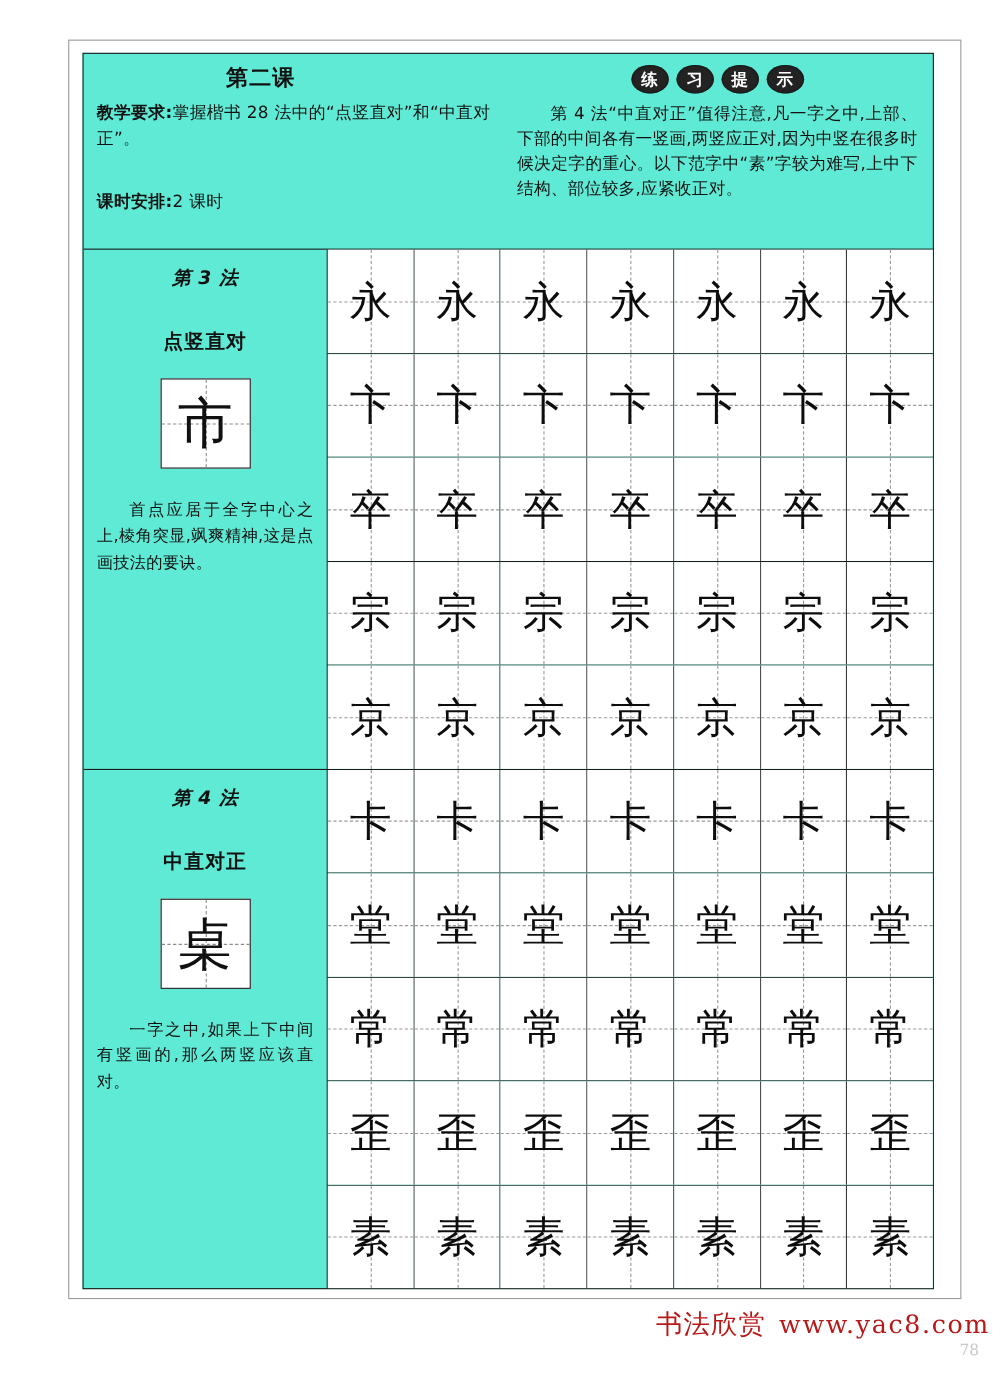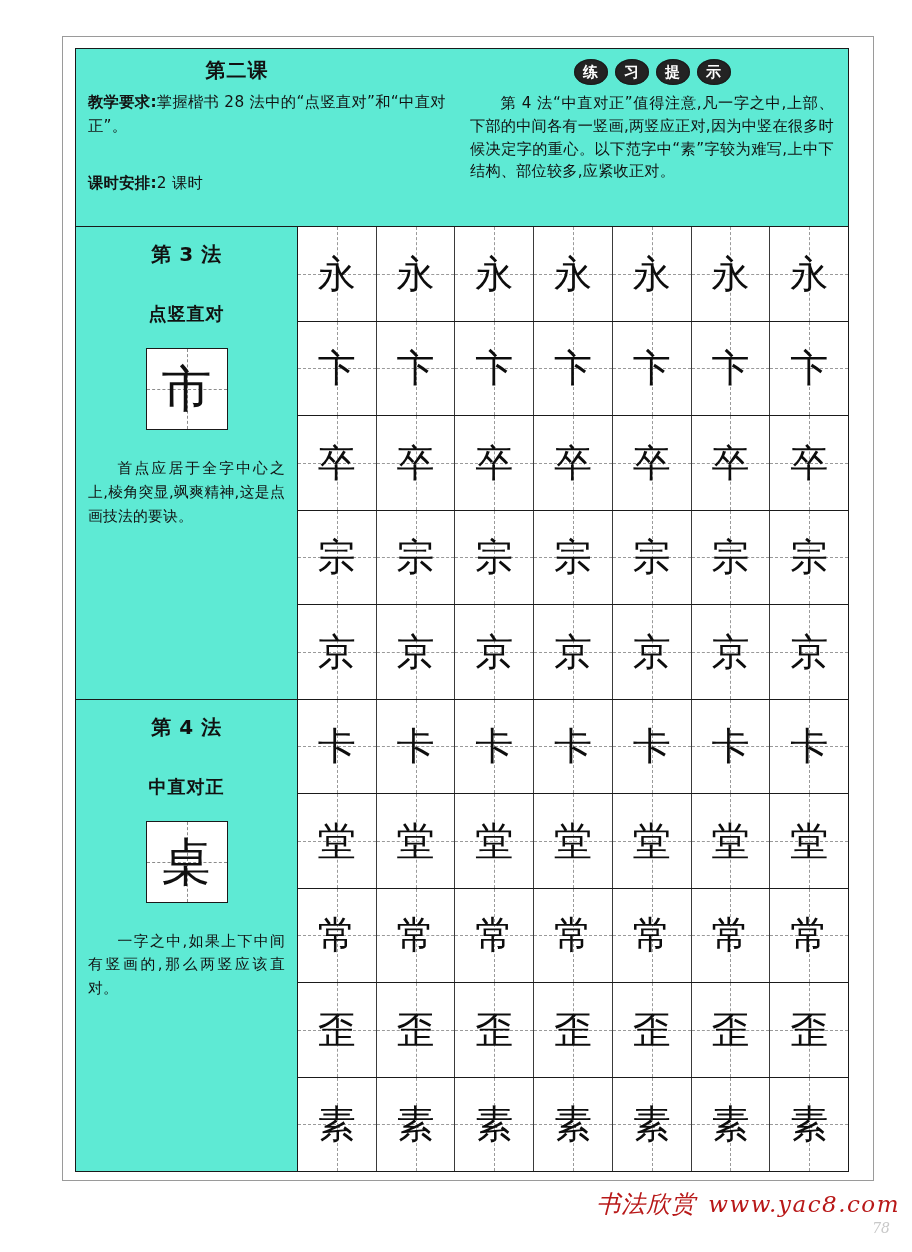--- a/index.html
+++ b/index.html
@@ -133,9 +133,10 @@
   }
   .fa-number {
     font-weight: bold;
-    font-size: 20px;
+    font-size: 17px;
     color: #111;
     letter-spacing: 0.5px;
+    font-style: italic;
   }
   .fa-name {
     font-weight: bold;

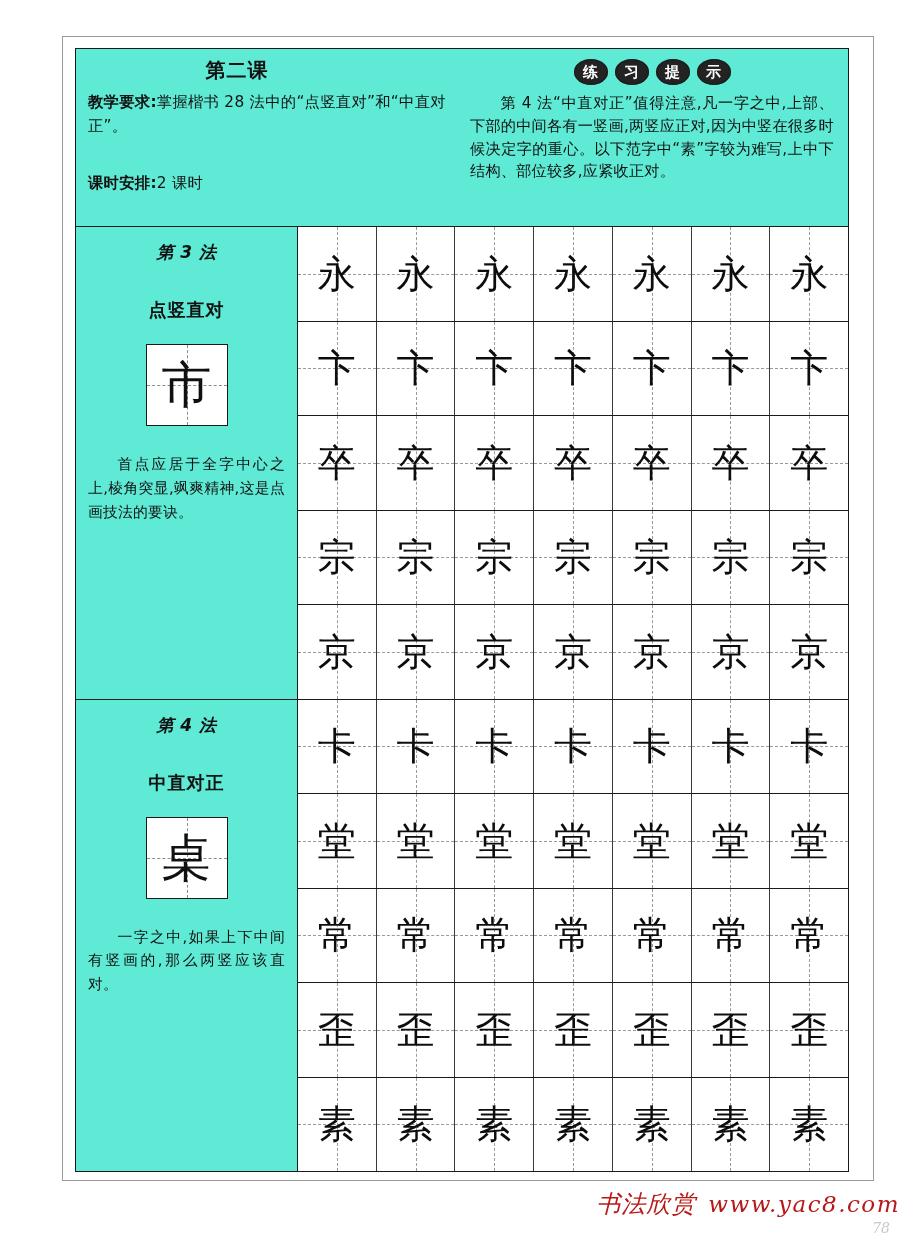--- a/index.html
+++ b/index.html
@@ -235,7 +235,6 @@
     bottom: 0;
     width: 912px;
     height: 70px;
-    font-style: italic;
   }
   #watermark {
     position: absolute;

